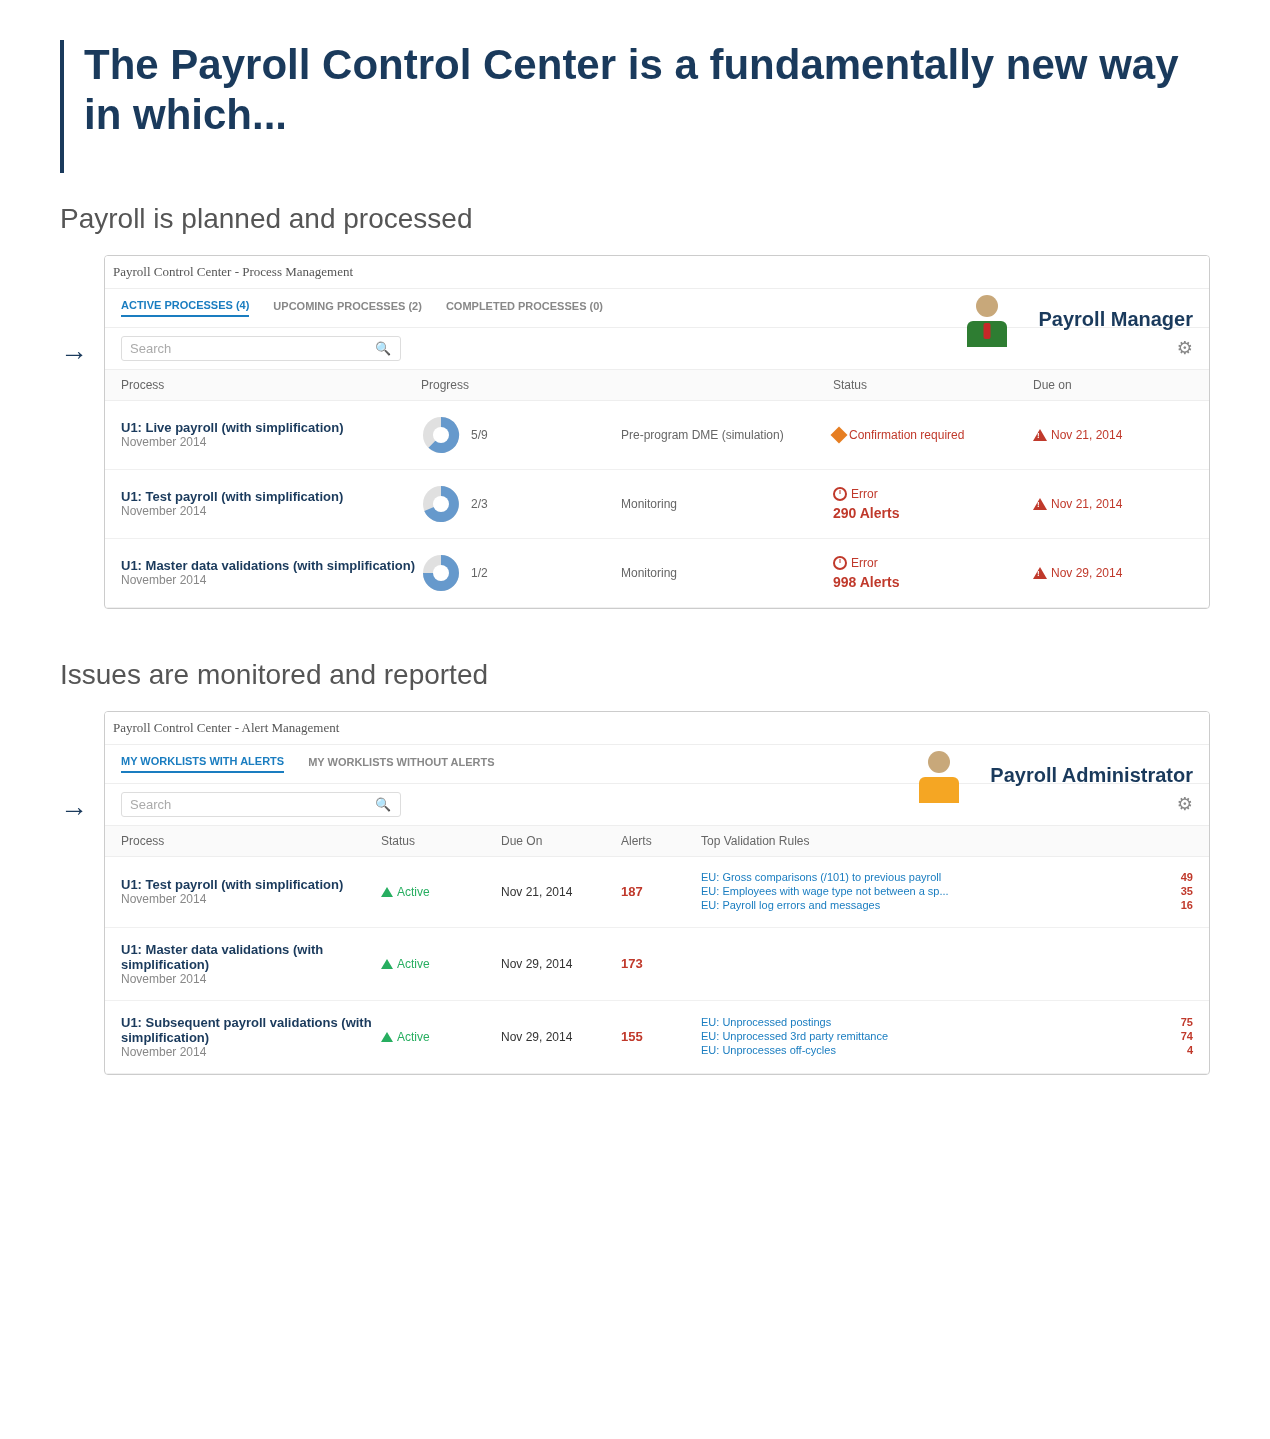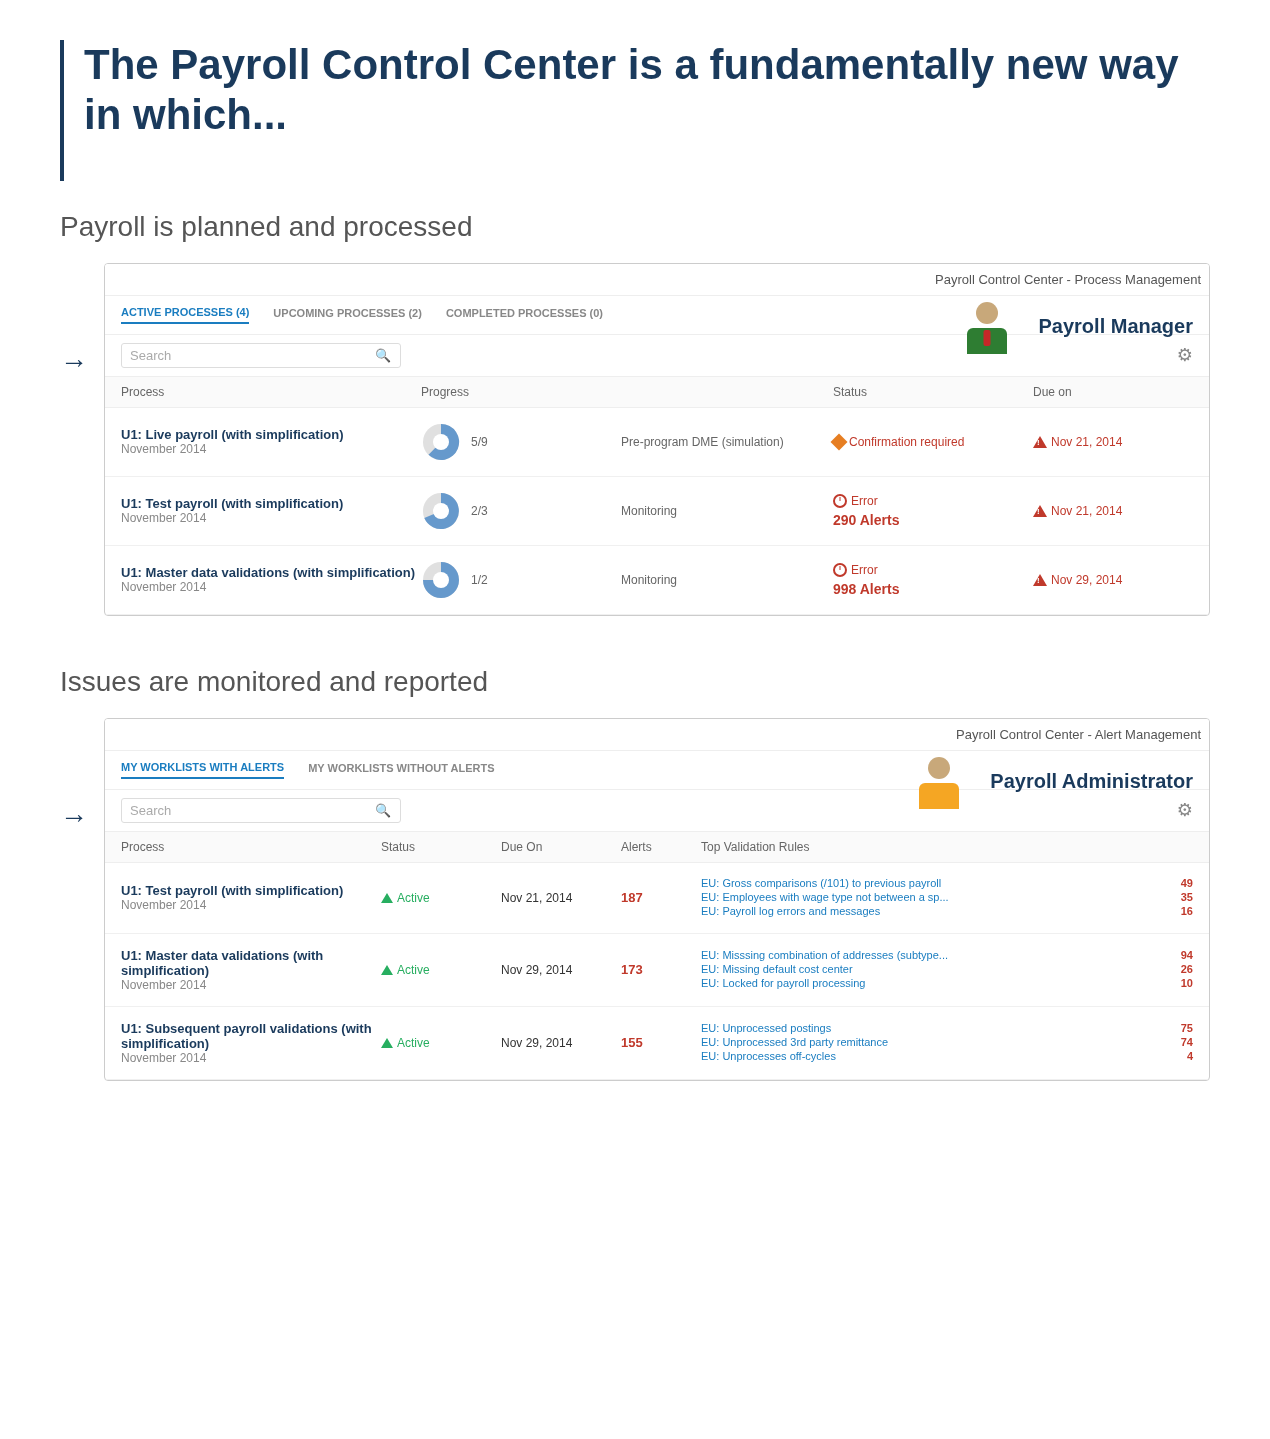--- a/index.html
+++ b/index.html
@@ -17,7 +17,7 @@
       font-weight: bold;
       color: #1a3a5c;
       line-height: 1.2;
-      margin-bottom: 40px;
+      margin-bottom: 32px;
       border-left: 4px solid #1a3a5c;
       padding-left: 20px;
       margin-left: -24px;

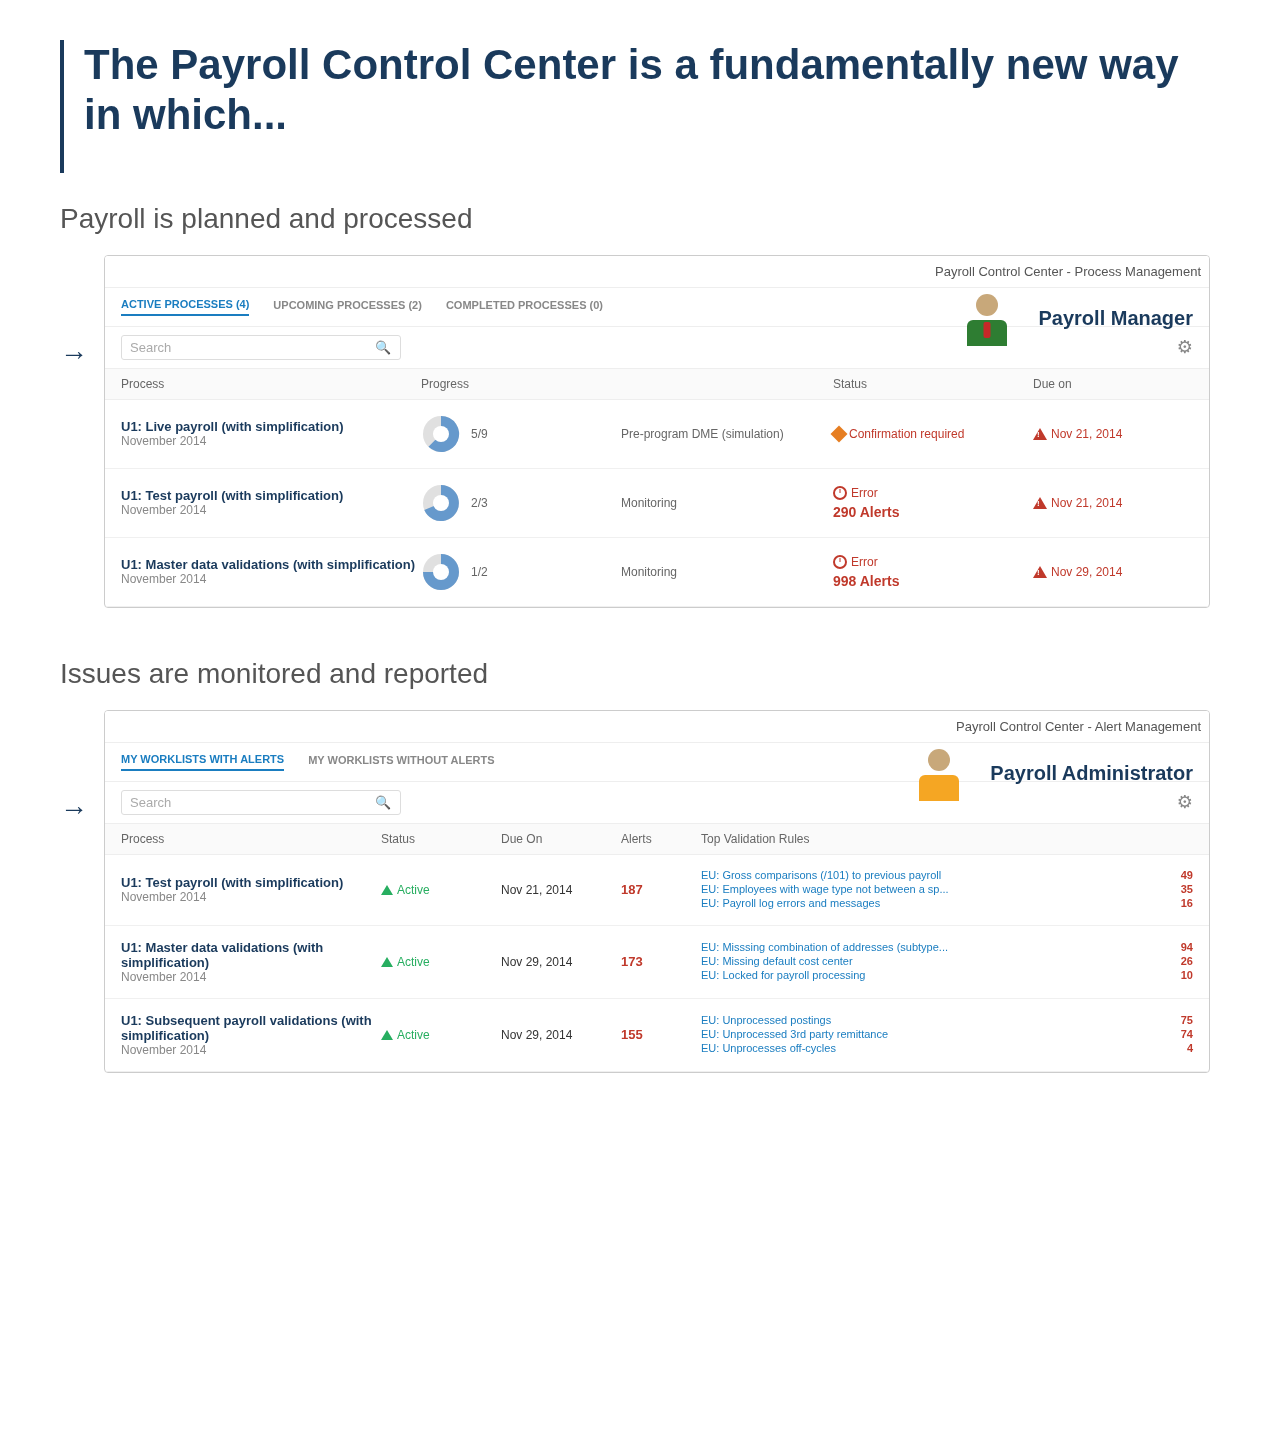--- a/index.html
+++ b/index.html
@@ -39,12 +39,13 @@
     }
 
     .panel-header {
-      text-align: right;
+      text-align: left;
       padding: 8px;
       font-size: 13px;
       color: #555;
       border-bottom: 1px solid #eee;
       background: #fff;
+      font-family: Liberation Serif, serif;
     }
 
     .panel-tabs {

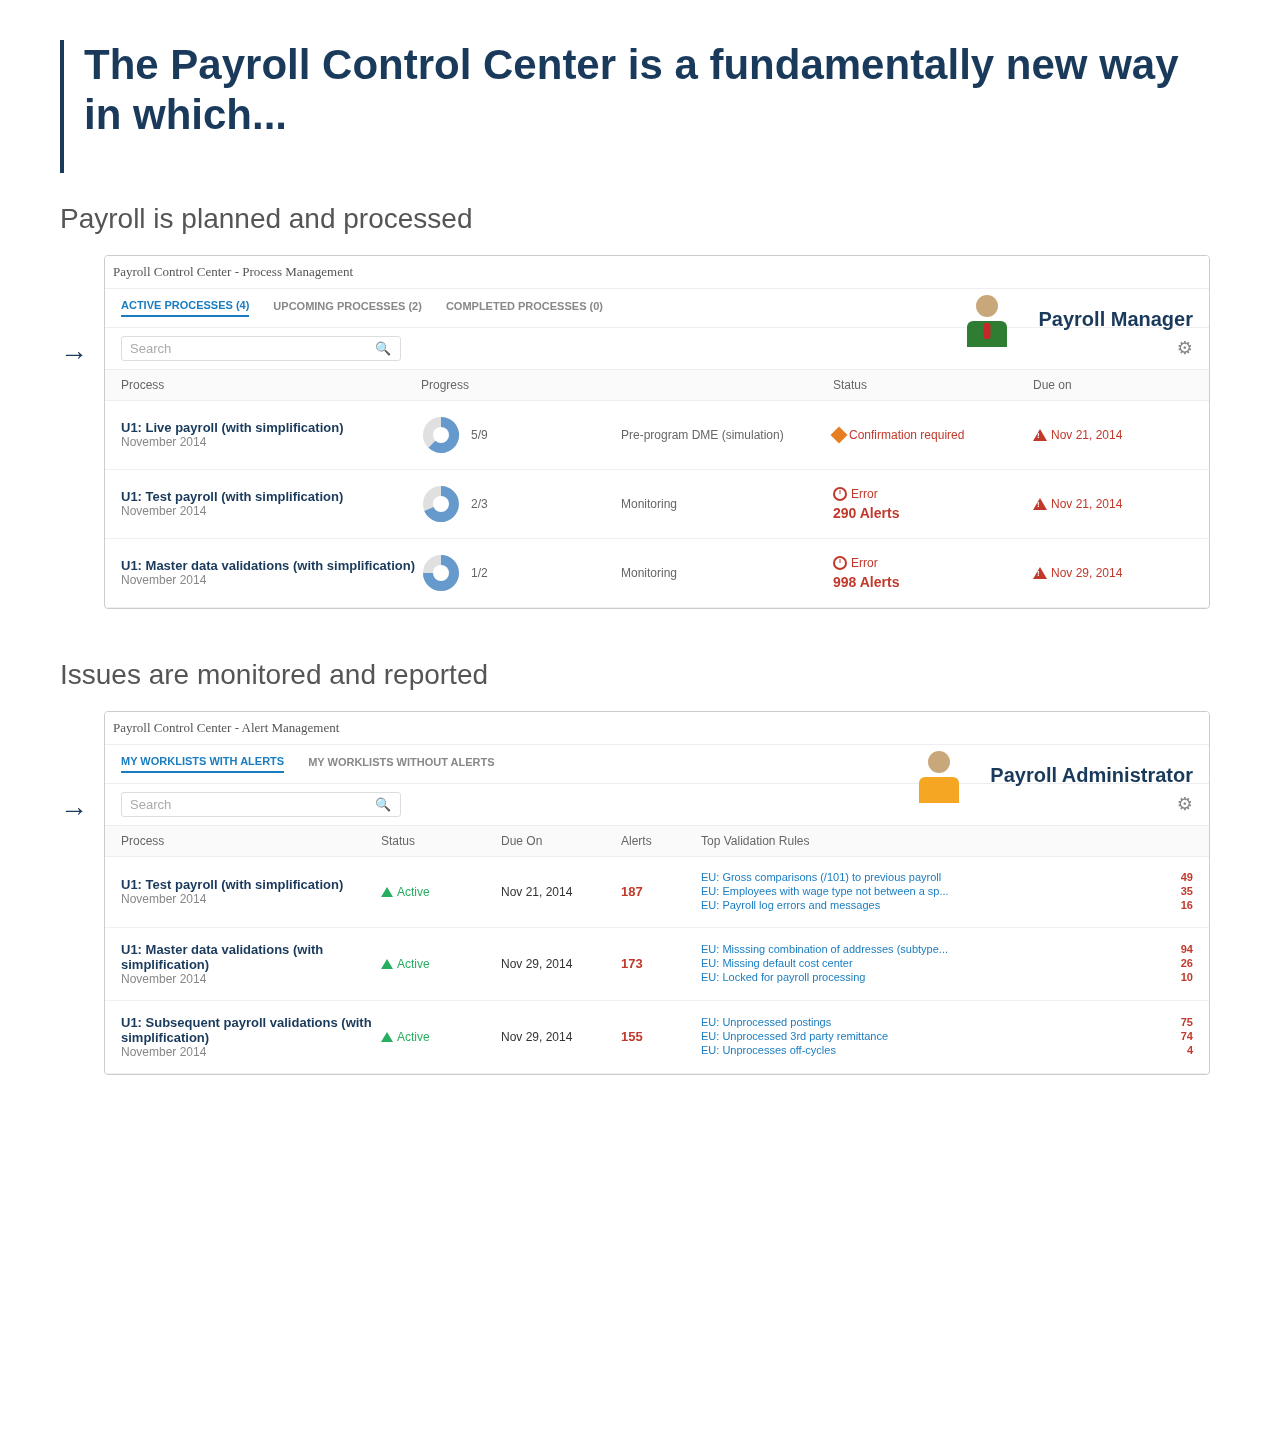--- a/index.html
+++ b/index.html
@@ -538,20 +538,6 @@
         </div>
         <div style="font-size:12px;">Nov 29, 2014</div>
         <div class="alerts-count">173</div>
-        <div class="validation-rules">
-          <div class="validation-row">
-            <span class="validation-text">EU: Misssing combination of addresses (subtype...</span>
-            <span class="validation-num">94</span>
-          </div>
-          <div class="validation-row">
-            <span class="validation-text">EU: Missing default cost center</span>
-            <span class="validation-num">26</span>
-          </div>
-          <div class="validation-row">
-            <span class="validation-text">EU: Locked for payroll processing</span>
-            <span class="validation-num">10</span>
-          </div>
-        </div>
       </div>
 
       <div class="table-row alert-table-row">

